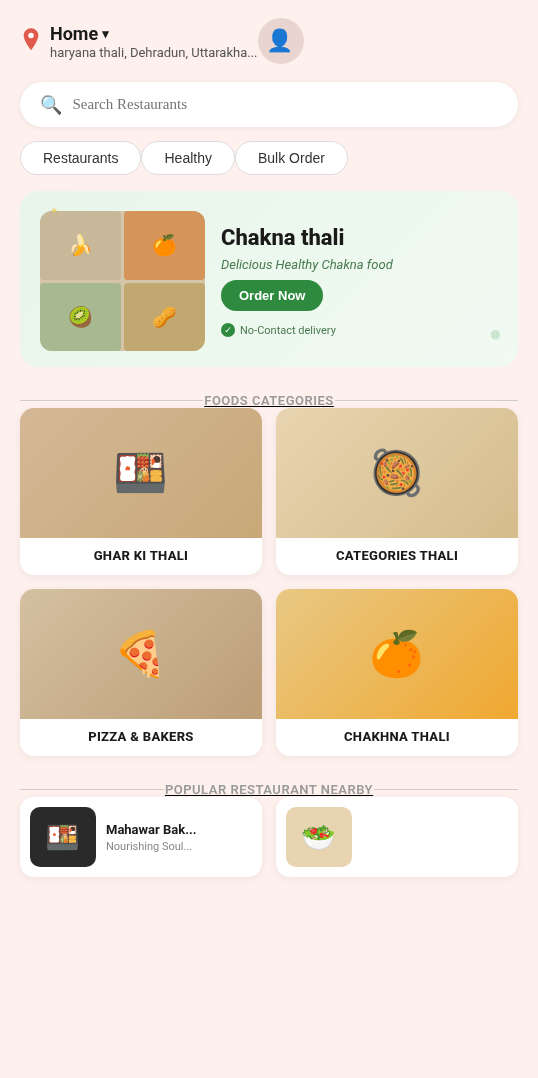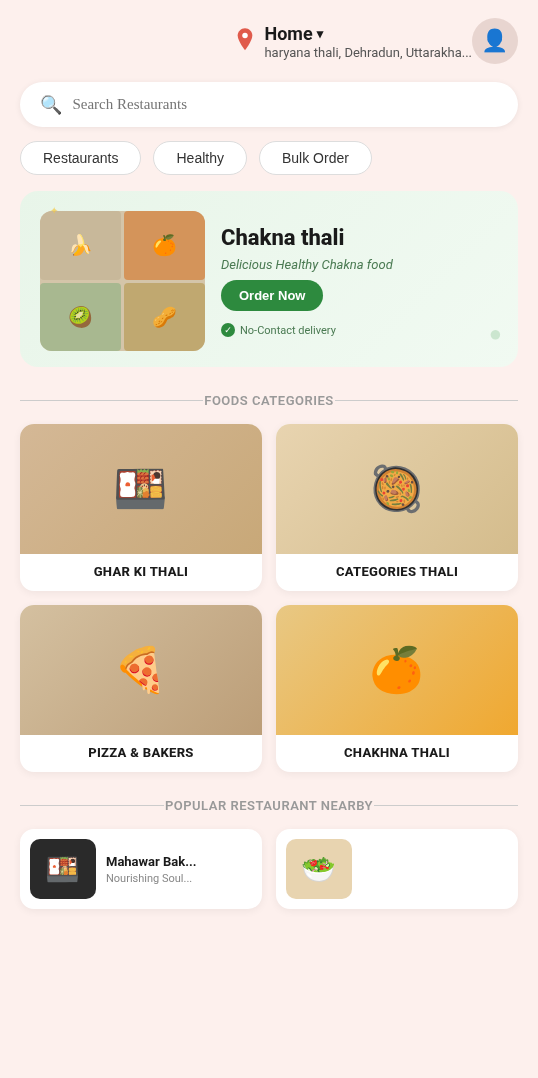--- a/index.html
+++ b/index.html
@@ -16,7 +16,7 @@
     .header {
       display: flex;
       align-items: center;
-      justify-content: flex-end;
+      justify-content: flex-start;
       padding: 18px 20px 12px 20px;
       background: #fdf0ed;
     }

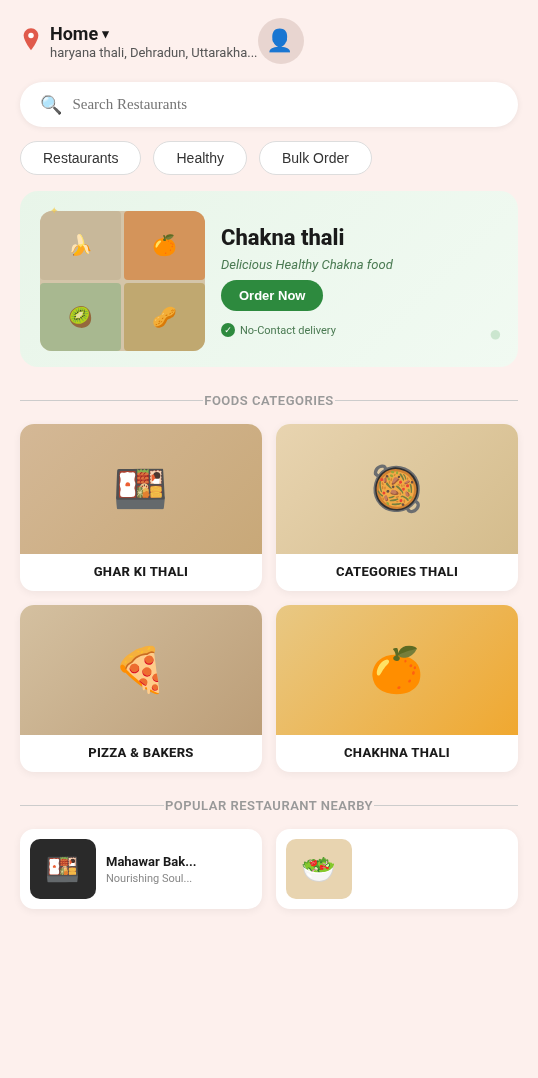--- a/index.html
+++ b/index.html
@@ -94,7 +94,7 @@
     .tabs {
       display: flex;
       padding: 0 20px 16px 20px;
-      gap: 12px;
+      gap: 0;
     }
     .tab-btn {
       border: 1.5px solid #ddd;

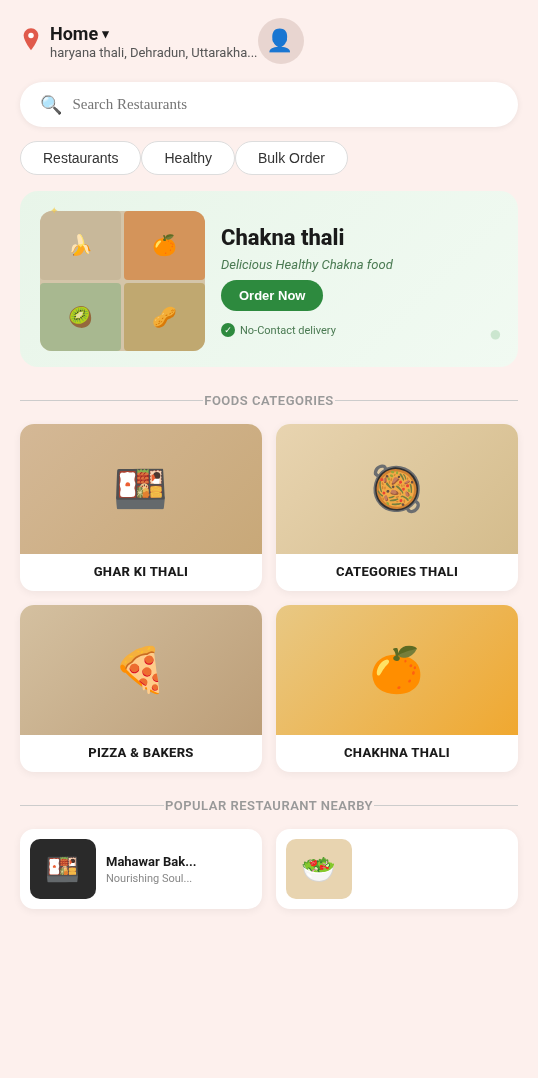--- a/index.html
+++ b/index.html
@@ -215,8 +215,9 @@
     .section-header {
       display: flex;
       align-items: center;
-      padding: 6px 20px 16px 20px;
+      padding: 6px 20px 0 20px;
       gap: 1px;
+      text-decoration: underline;
     }
     .section-line {
       flex: 1;

